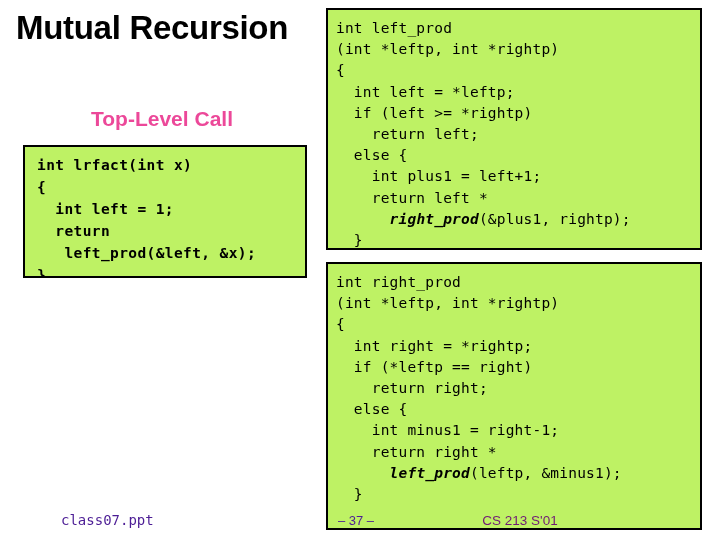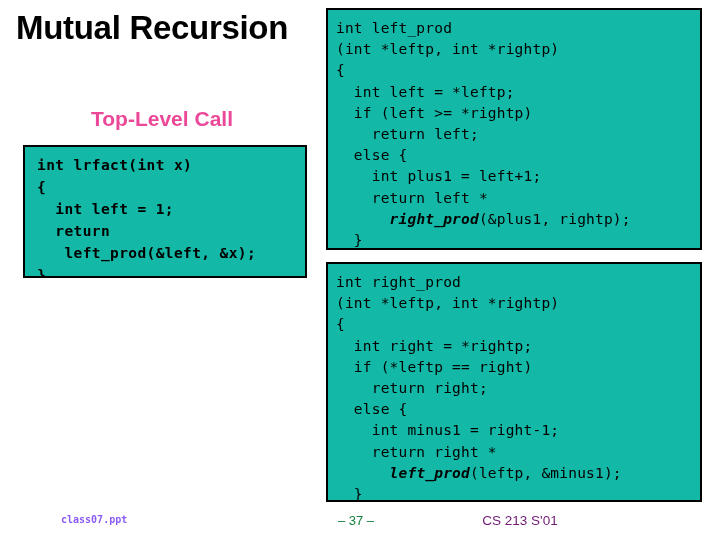--- a/index.html
+++ b/index.html
@@ -51,7 +51,7 @@
   .code-box {
     position: absolute;
     box-sizing: border-box;
-    background: #14b8a6;
+    background: #bef264;
     border: 2px solid #000000;
     color: #000000;
     font-family: "DejaVu Sans Mono", "Liberation Mono", monospace;

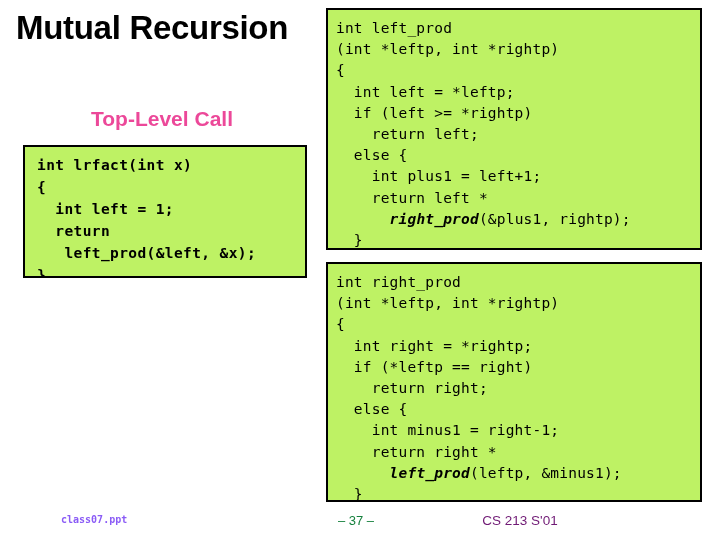--- a/index.html
+++ b/index.html
@@ -89,7 +89,7 @@
     left: 326px;
     top: 262px;
     width: 376px;
-    height: 240px;
+    height: 268px;
     padding: 8px 0 0 8px;
   }
   #box-left-prod pre,

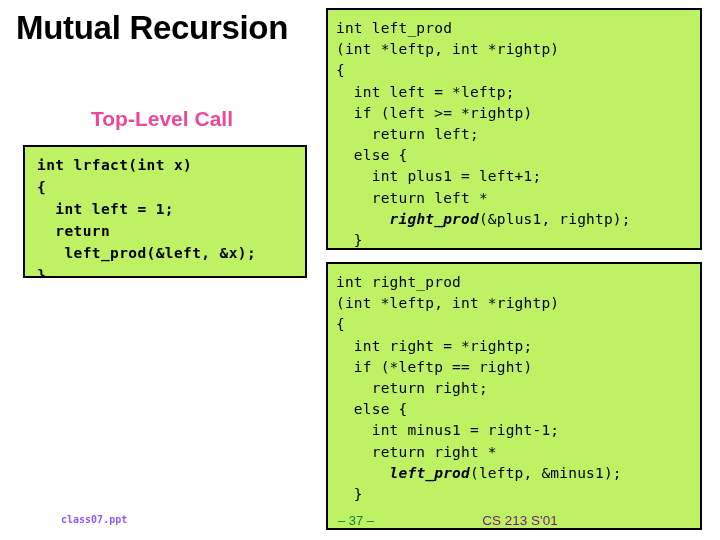--- a/index.html
+++ b/index.html
@@ -110,10 +110,10 @@
     left: 61px;
     top: 512px;
     font-family: "DejaVu Sans Mono", "Liberation Mono", monospace;
-    font-weight: bold;
-    font-size: 10px;
+    font-weight: normal;
+    font-size: 14px;
     line-height: 16px;
-    color: #8b5cf6;
+    color: #4c1d95;
     white-space: nowrap;
   }
   #footer-page {

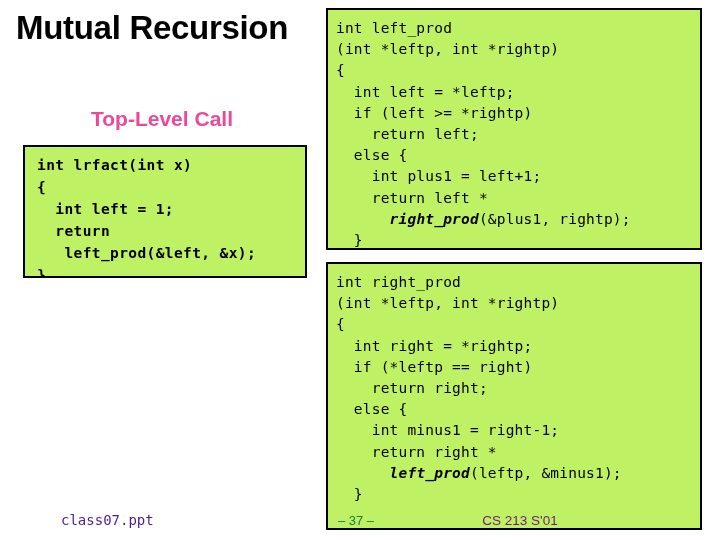--- a/index.html
+++ b/index.html
@@ -125,7 +125,7 @@
     font-family: "Liberation Sans", sans-serif;
     font-size: 13px;
     line-height: 16px;
-    color: #15803d;
+    color: #4c1d95;
     white-space: nowrap;
   }
   #footer-course {

